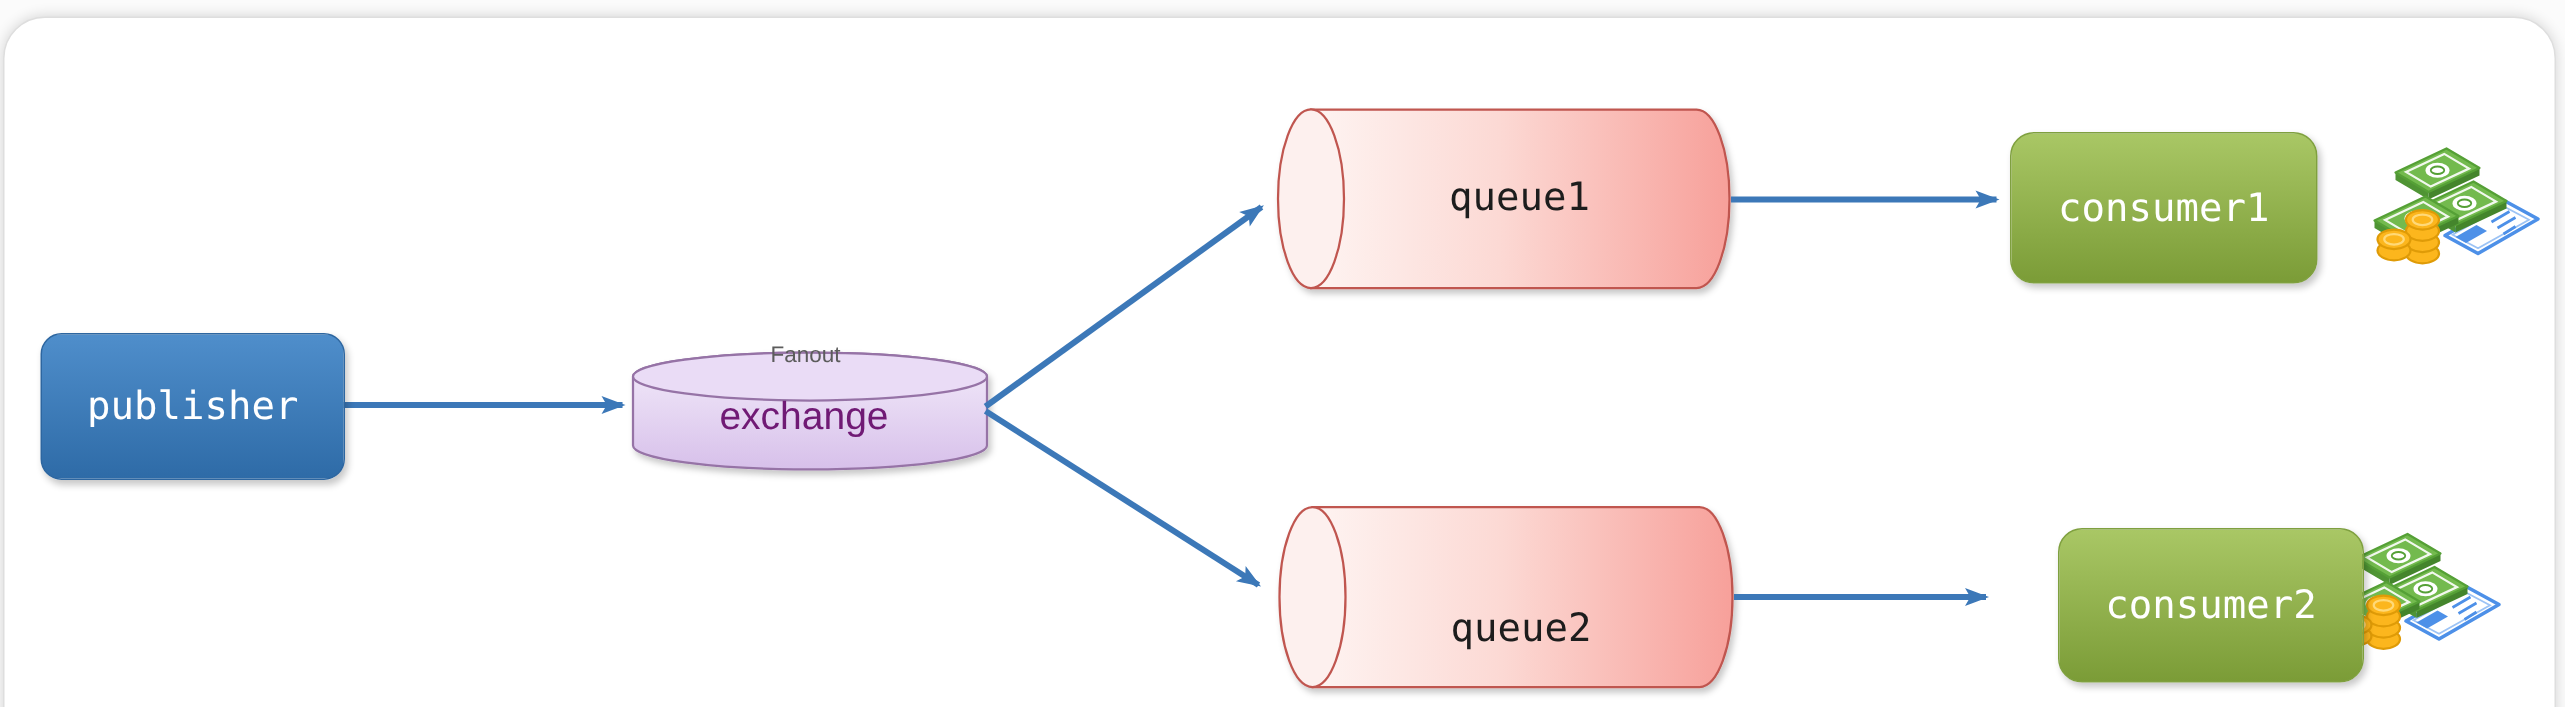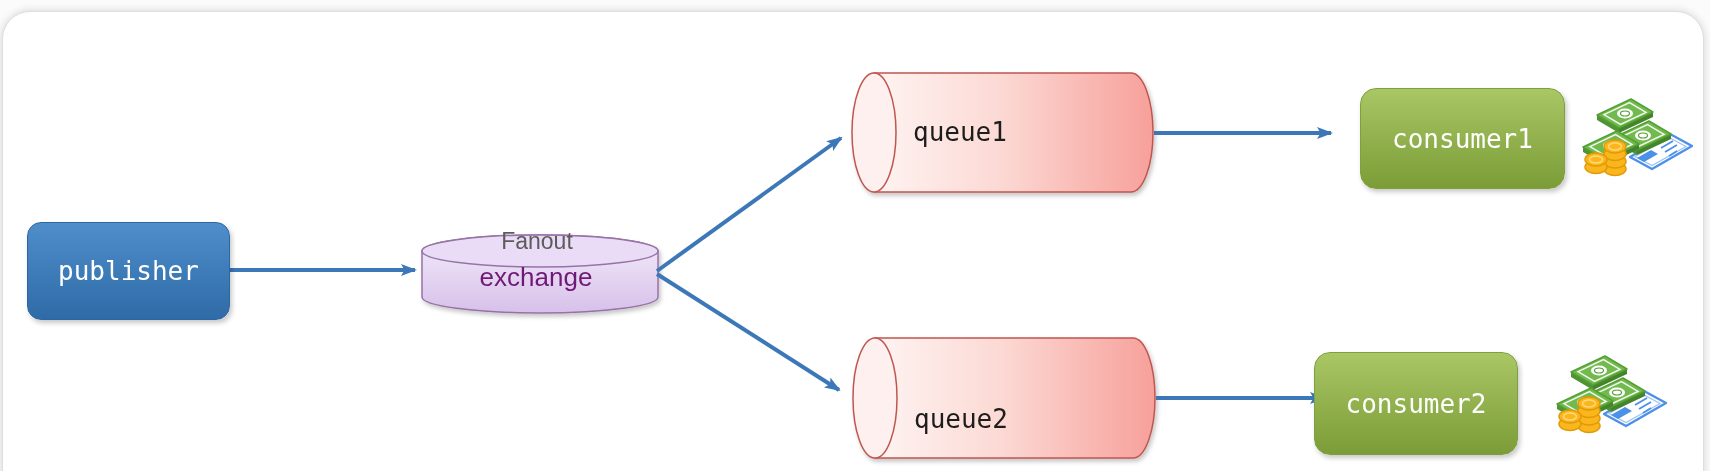--- a/index.html
+++ b/index.html
@@ -43,7 +43,7 @@
   .consumer2 { left: 1294px; top: 352px; width: 202px; height: 101px; }
   .cyl-label {
     position: absolute;
-    width: 200px; text-align: left;
+    width: 200px; text-align: center;
     font-family: "DejaVu Sans Mono", "Liberation Mono", monospace;
     font-size: 26px; color: #1d1d1d;
   }

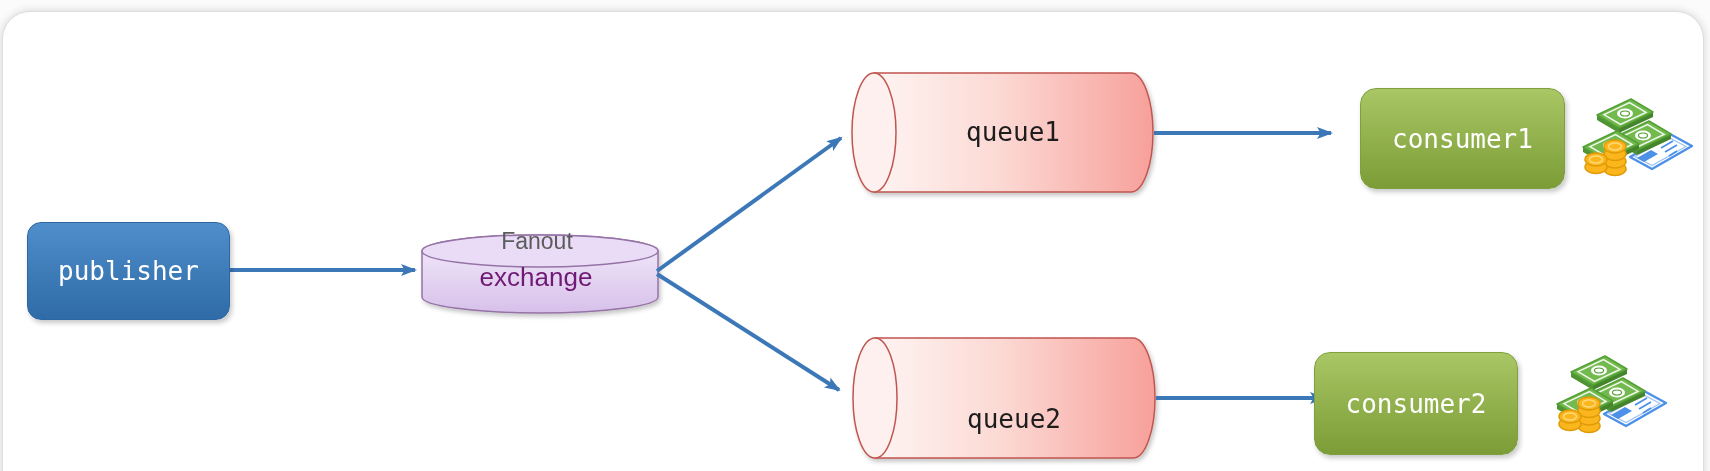--- a/index.html
+++ b/index.html
@@ -37,7 +37,6 @@
     border-radius: 16px;
     background: linear-gradient(#a9c765, #7b9c37);
     border: 1px solid #7fa03f;
-    margin-left: 20px;
   }
   .consumer1 { left: 1340px; top: 88px;  width: 203px; height: 99px; }
   .consumer2 { left: 1294px; top: 352px; width: 202px; height: 101px; }

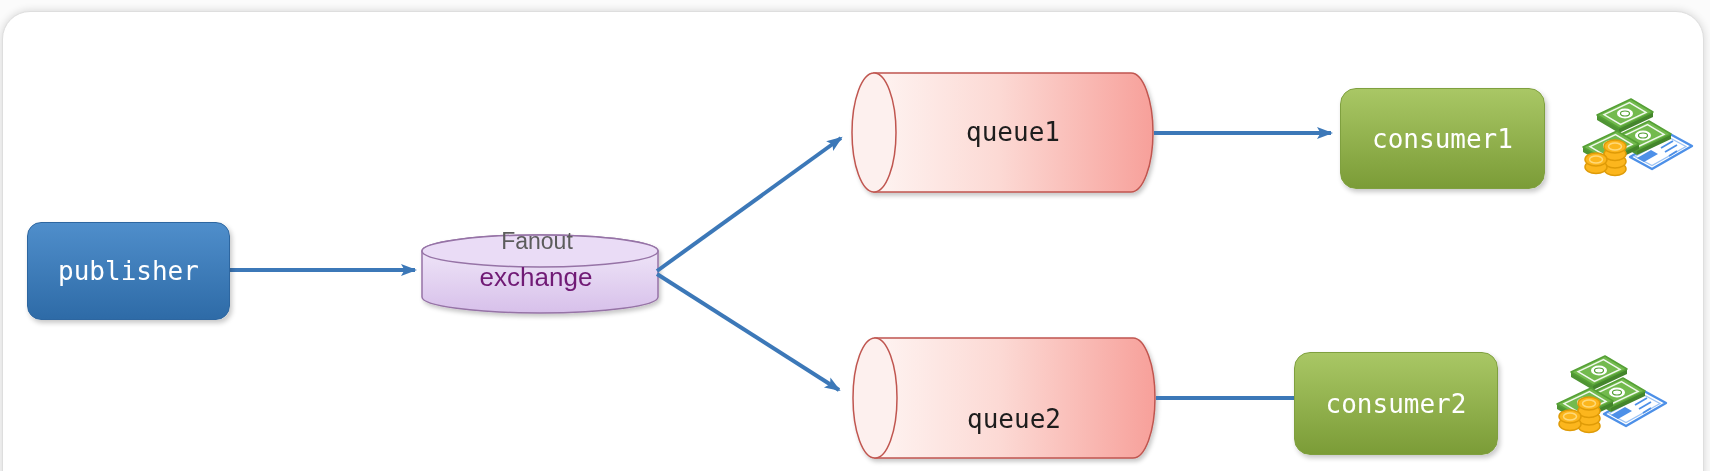--- a/index.html
+++ b/index.html
@@ -58,7 +58,7 @@
     position: absolute; left: 437px; top: 228px;
     width: 200px; text-align: center;
     font-family: "Liberation Sans", sans-serif;
-    font-size: 23px; color: #5c5c5c;
+    font-size: 15px; color: #5c5c5c;
   }
 </style>
 </head>

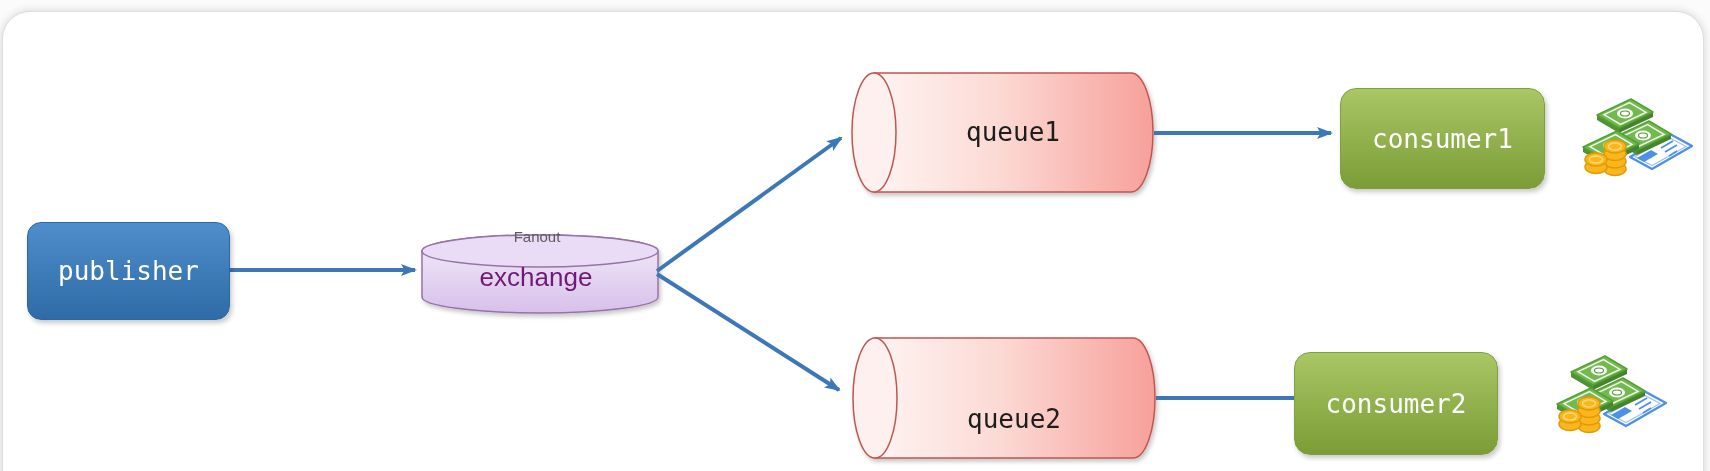--- a/index.html
+++ b/index.html
@@ -39,7 +39,7 @@
     border: 1px solid #7fa03f;
   }
   .consumer1 { left: 1340px; top: 88px;  width: 203px; height: 99px; }
-  .consumer2 { left: 1294px; top: 352px; width: 202px; height: 101px; }
+  .consumer2 { left: 1372px; top: 352px; width: 202px; height: 101px; }
   .cyl-label {
     position: absolute;
     width: 200px; text-align: center;

